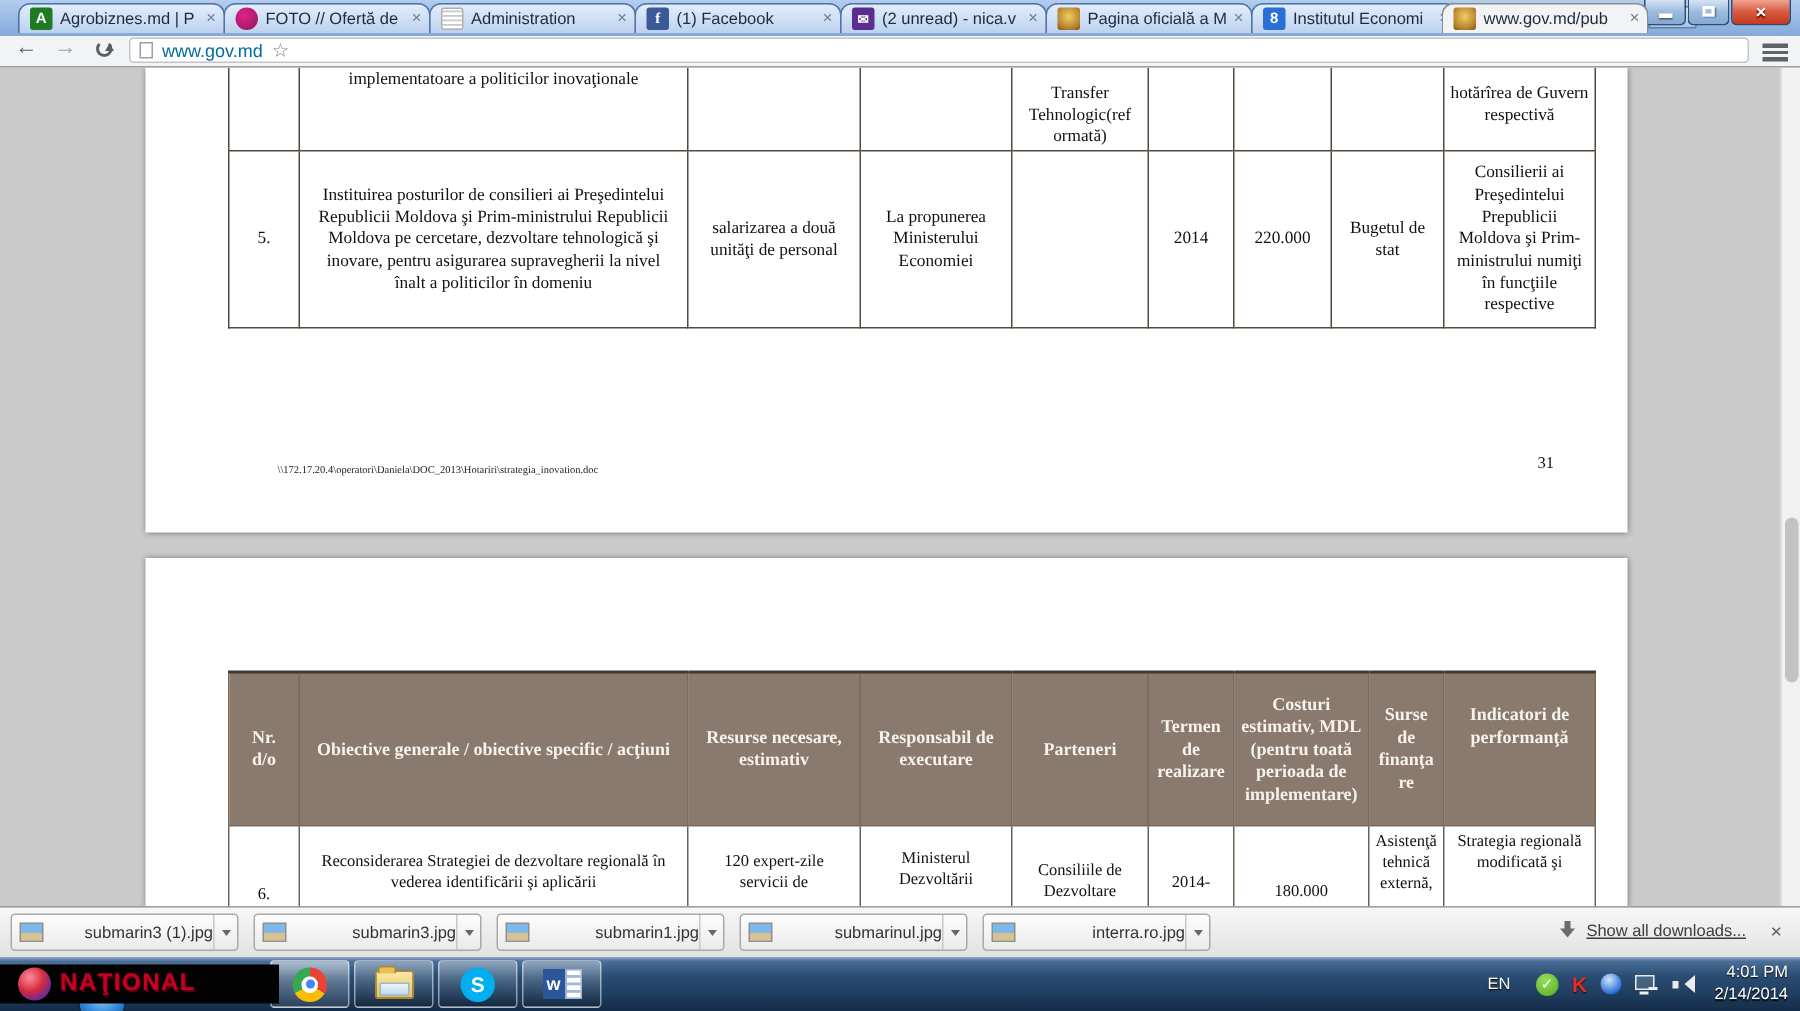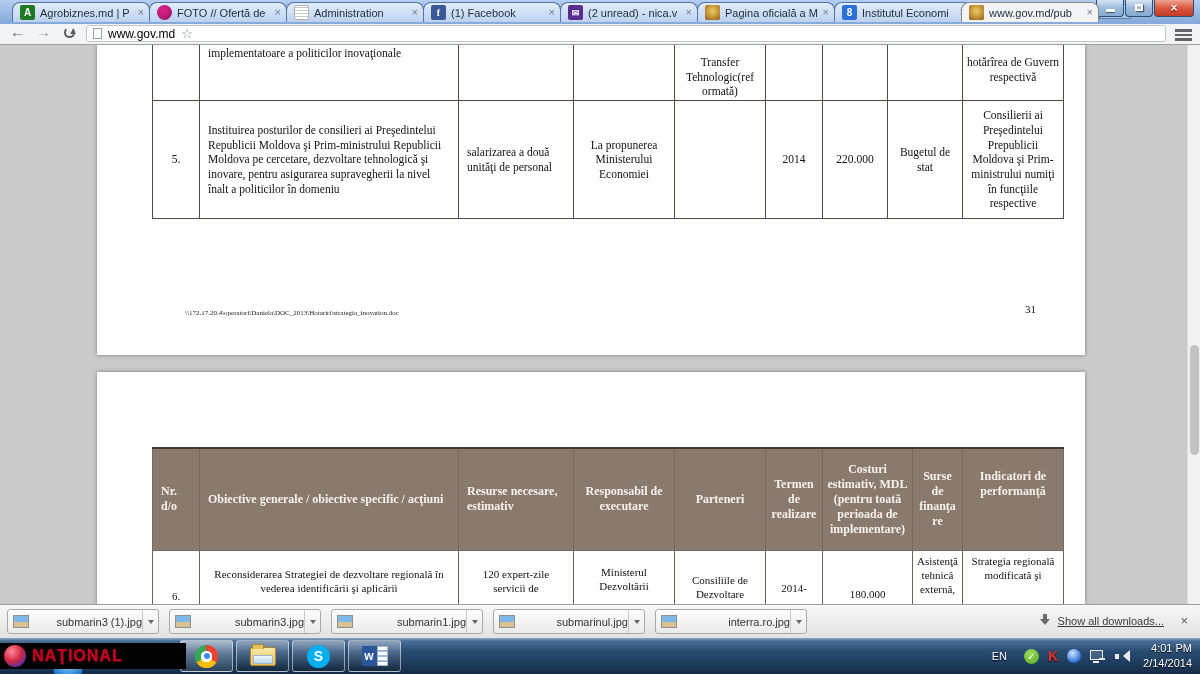--- a/index.html
+++ b/index.html
@@ -52,7 +52,7 @@
     background:#fff; border:1px solid #c2c6cc; border-radius:3px;
     display:flex; align-items:center; padding:0 6px; font-size:12px; }
   .page-ico { width:9px; height:11px; border:1px solid #9aa0a6; background:#fff; margin-right:6px; flex:0 0 auto; }
-  .url-domain { color:#000000; } .url-path { color:#5f6368; flex:1; white-space:nowrap; overflow:hidden; }
+  .url-domain { color:#0369a1; } .url-path { color:#5f6368; flex:1; white-space:nowrap; overflow:hidden; }
   .star { color:#80868b; font-size:13px; margin-left:6px; }
   .menu-ico { position:absolute; right:8px; top:7px; width:17px; }
   .menu-ico span { display:block; height:2.5px; background:#5f6368; margin-bottom:2px; }

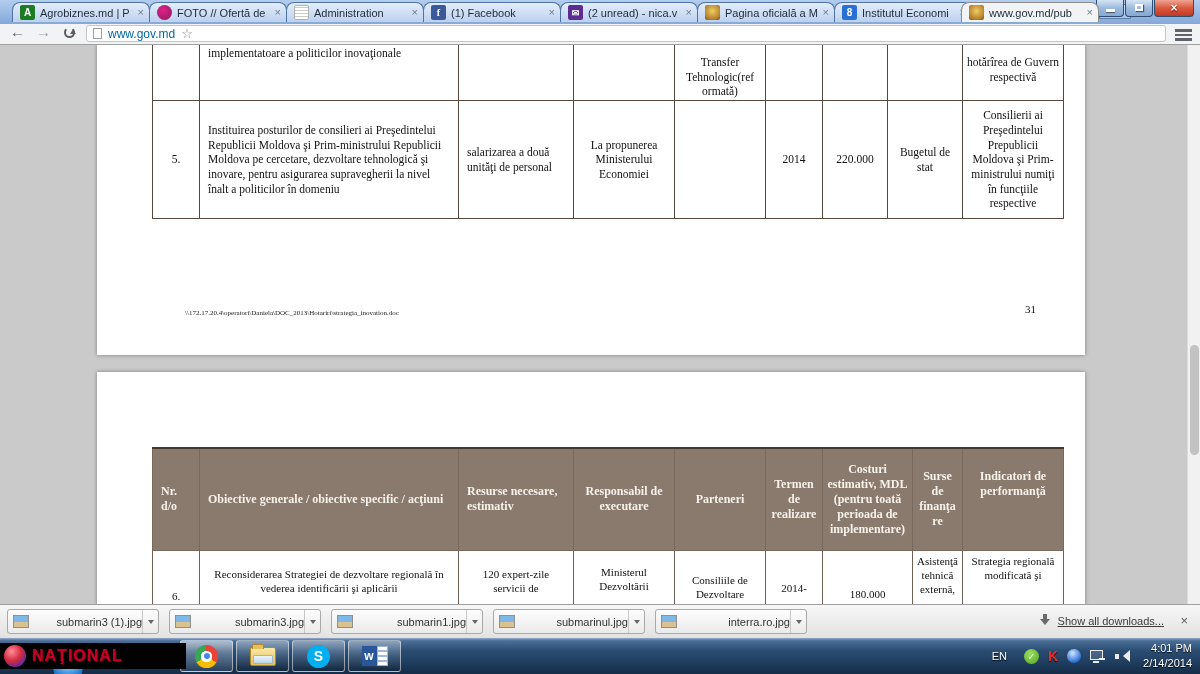--- a/index.html
+++ b/index.html
@@ -72,7 +72,7 @@
   .t1 tr.frag td { border-top:none; vertical-align:top; }
   .t1 tr.frag { height:55px; }
   .t1 tr.r5 { height:118px; }
-  .al { text-align:left; padding-left:8px !important; padding-right:8px !important; }
+  .al { text-align:center; padding-left:8px !important; padding-right:8px !important; }
   .ac { text-align:center; }
   .pt10 { padding-top:10px !important; }
 

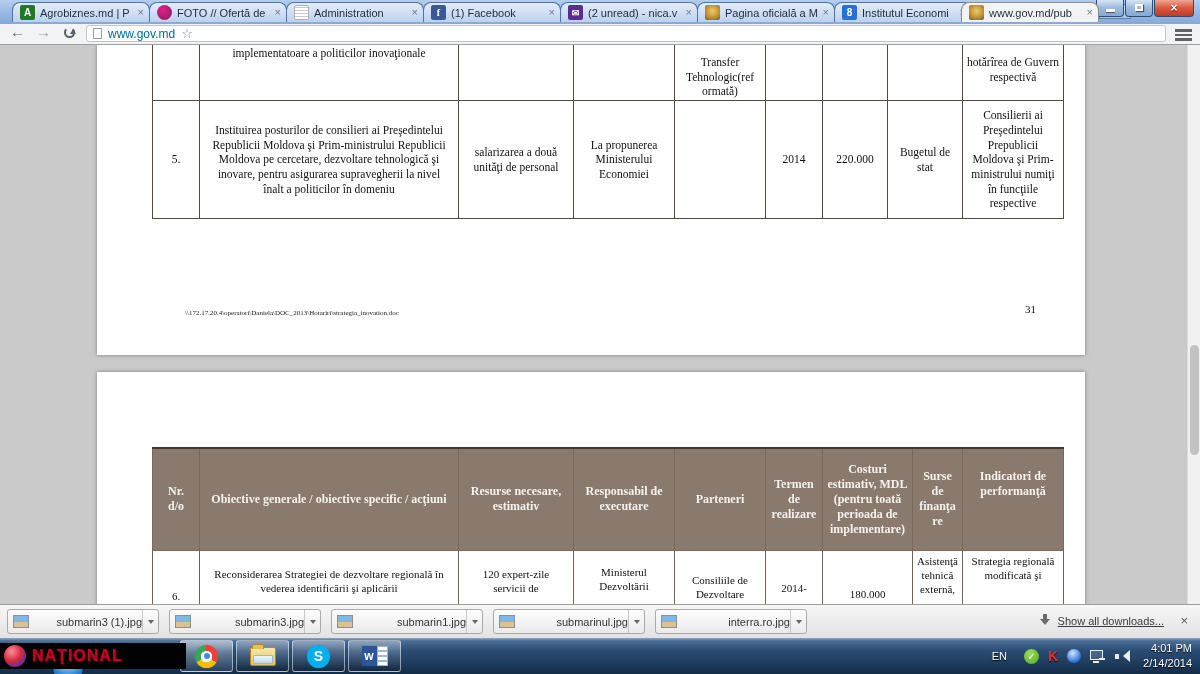--- a/index.html
+++ b/index.html
@@ -112,7 +112,7 @@
   .start-orb { position:absolute; left:52px; bottom:-10px; width:32px; height:32px; border-radius:50%;
     background:radial-gradient(circle at 50% 30%, #aee0ff, #2f85d6 55%, #0a3d7a); border:1px solid #0a2a50; }
   .national-box { position:absolute; left:0; top:5px; width:186px; height:26px; background:#020202;
-    display:flex; align-items:center; gap:6px; padding-left:4px; z-index:3; }
+    display:flex; align-items:center; gap:6px; padding-left:12px; z-index:3; }
   .national-logo { width:22px; height:22px; border-radius:50%; flex:0 0 auto;
     background:radial-gradient(circle at 35% 30%, #ff8c9c, #d42a3c 45%, #6a2a9c 75%, #2a3a9c); }
   .national-text { font-size:16px; font-weight:900; letter-spacing:1px; color:#c40024;

